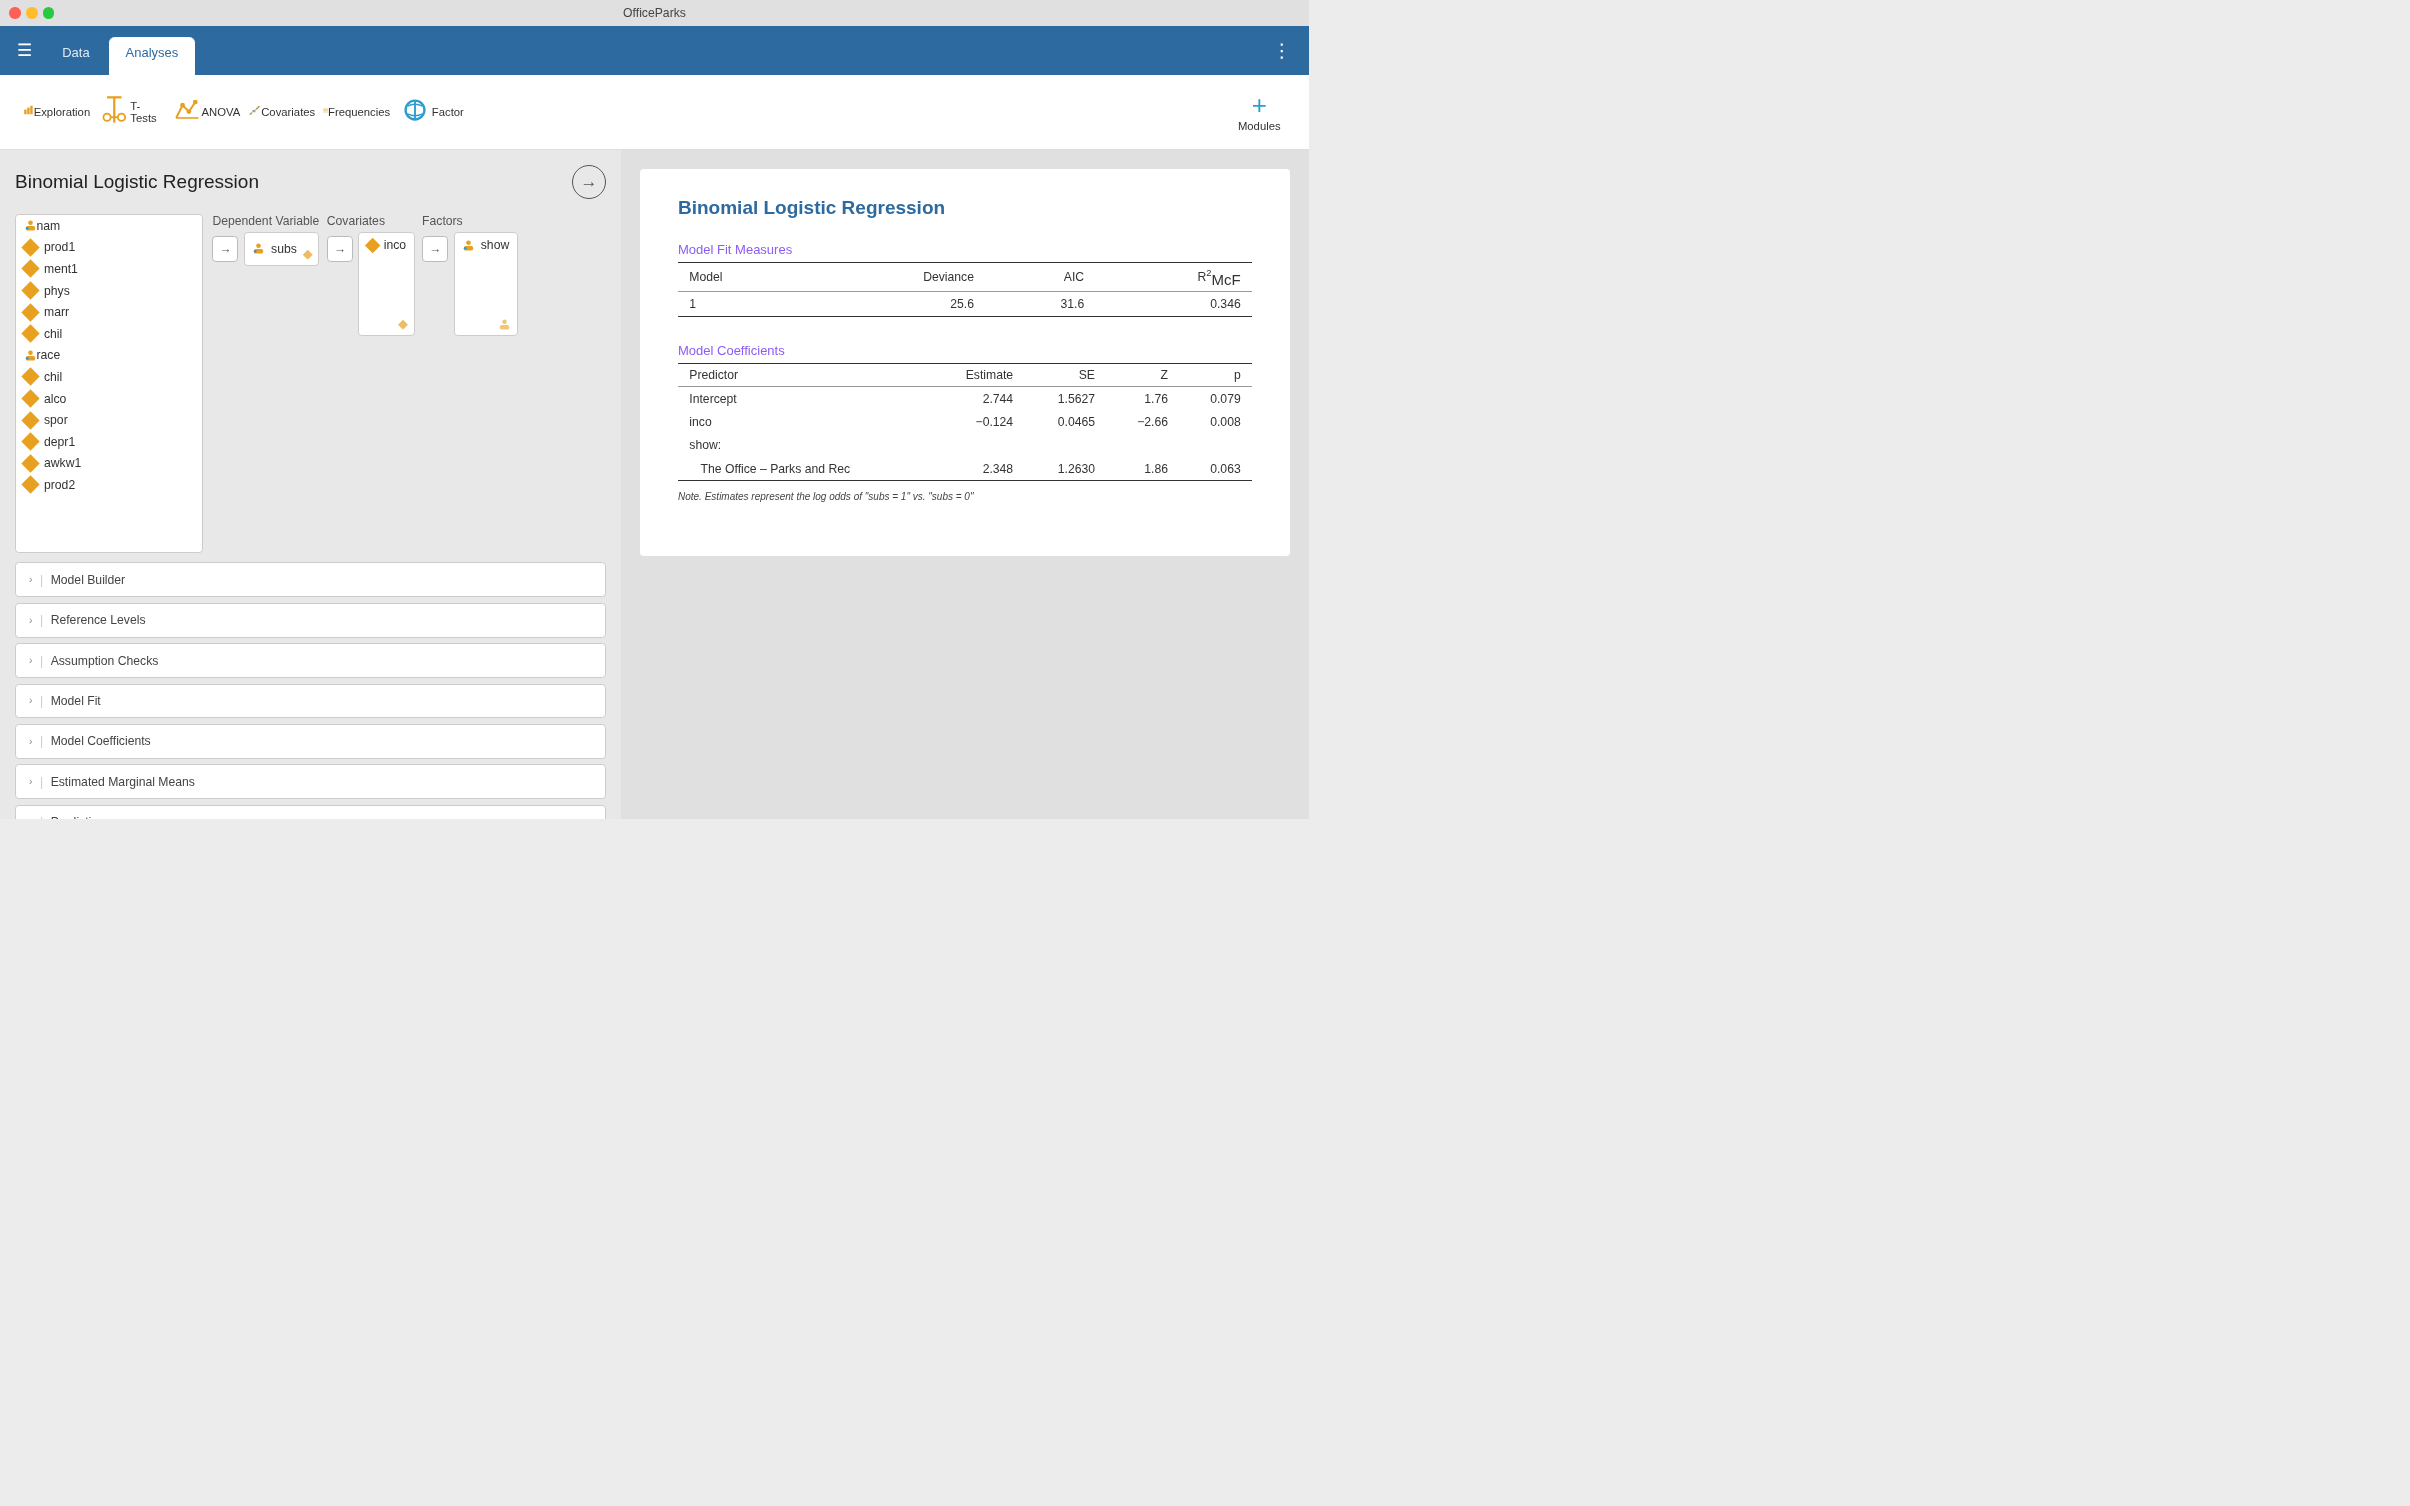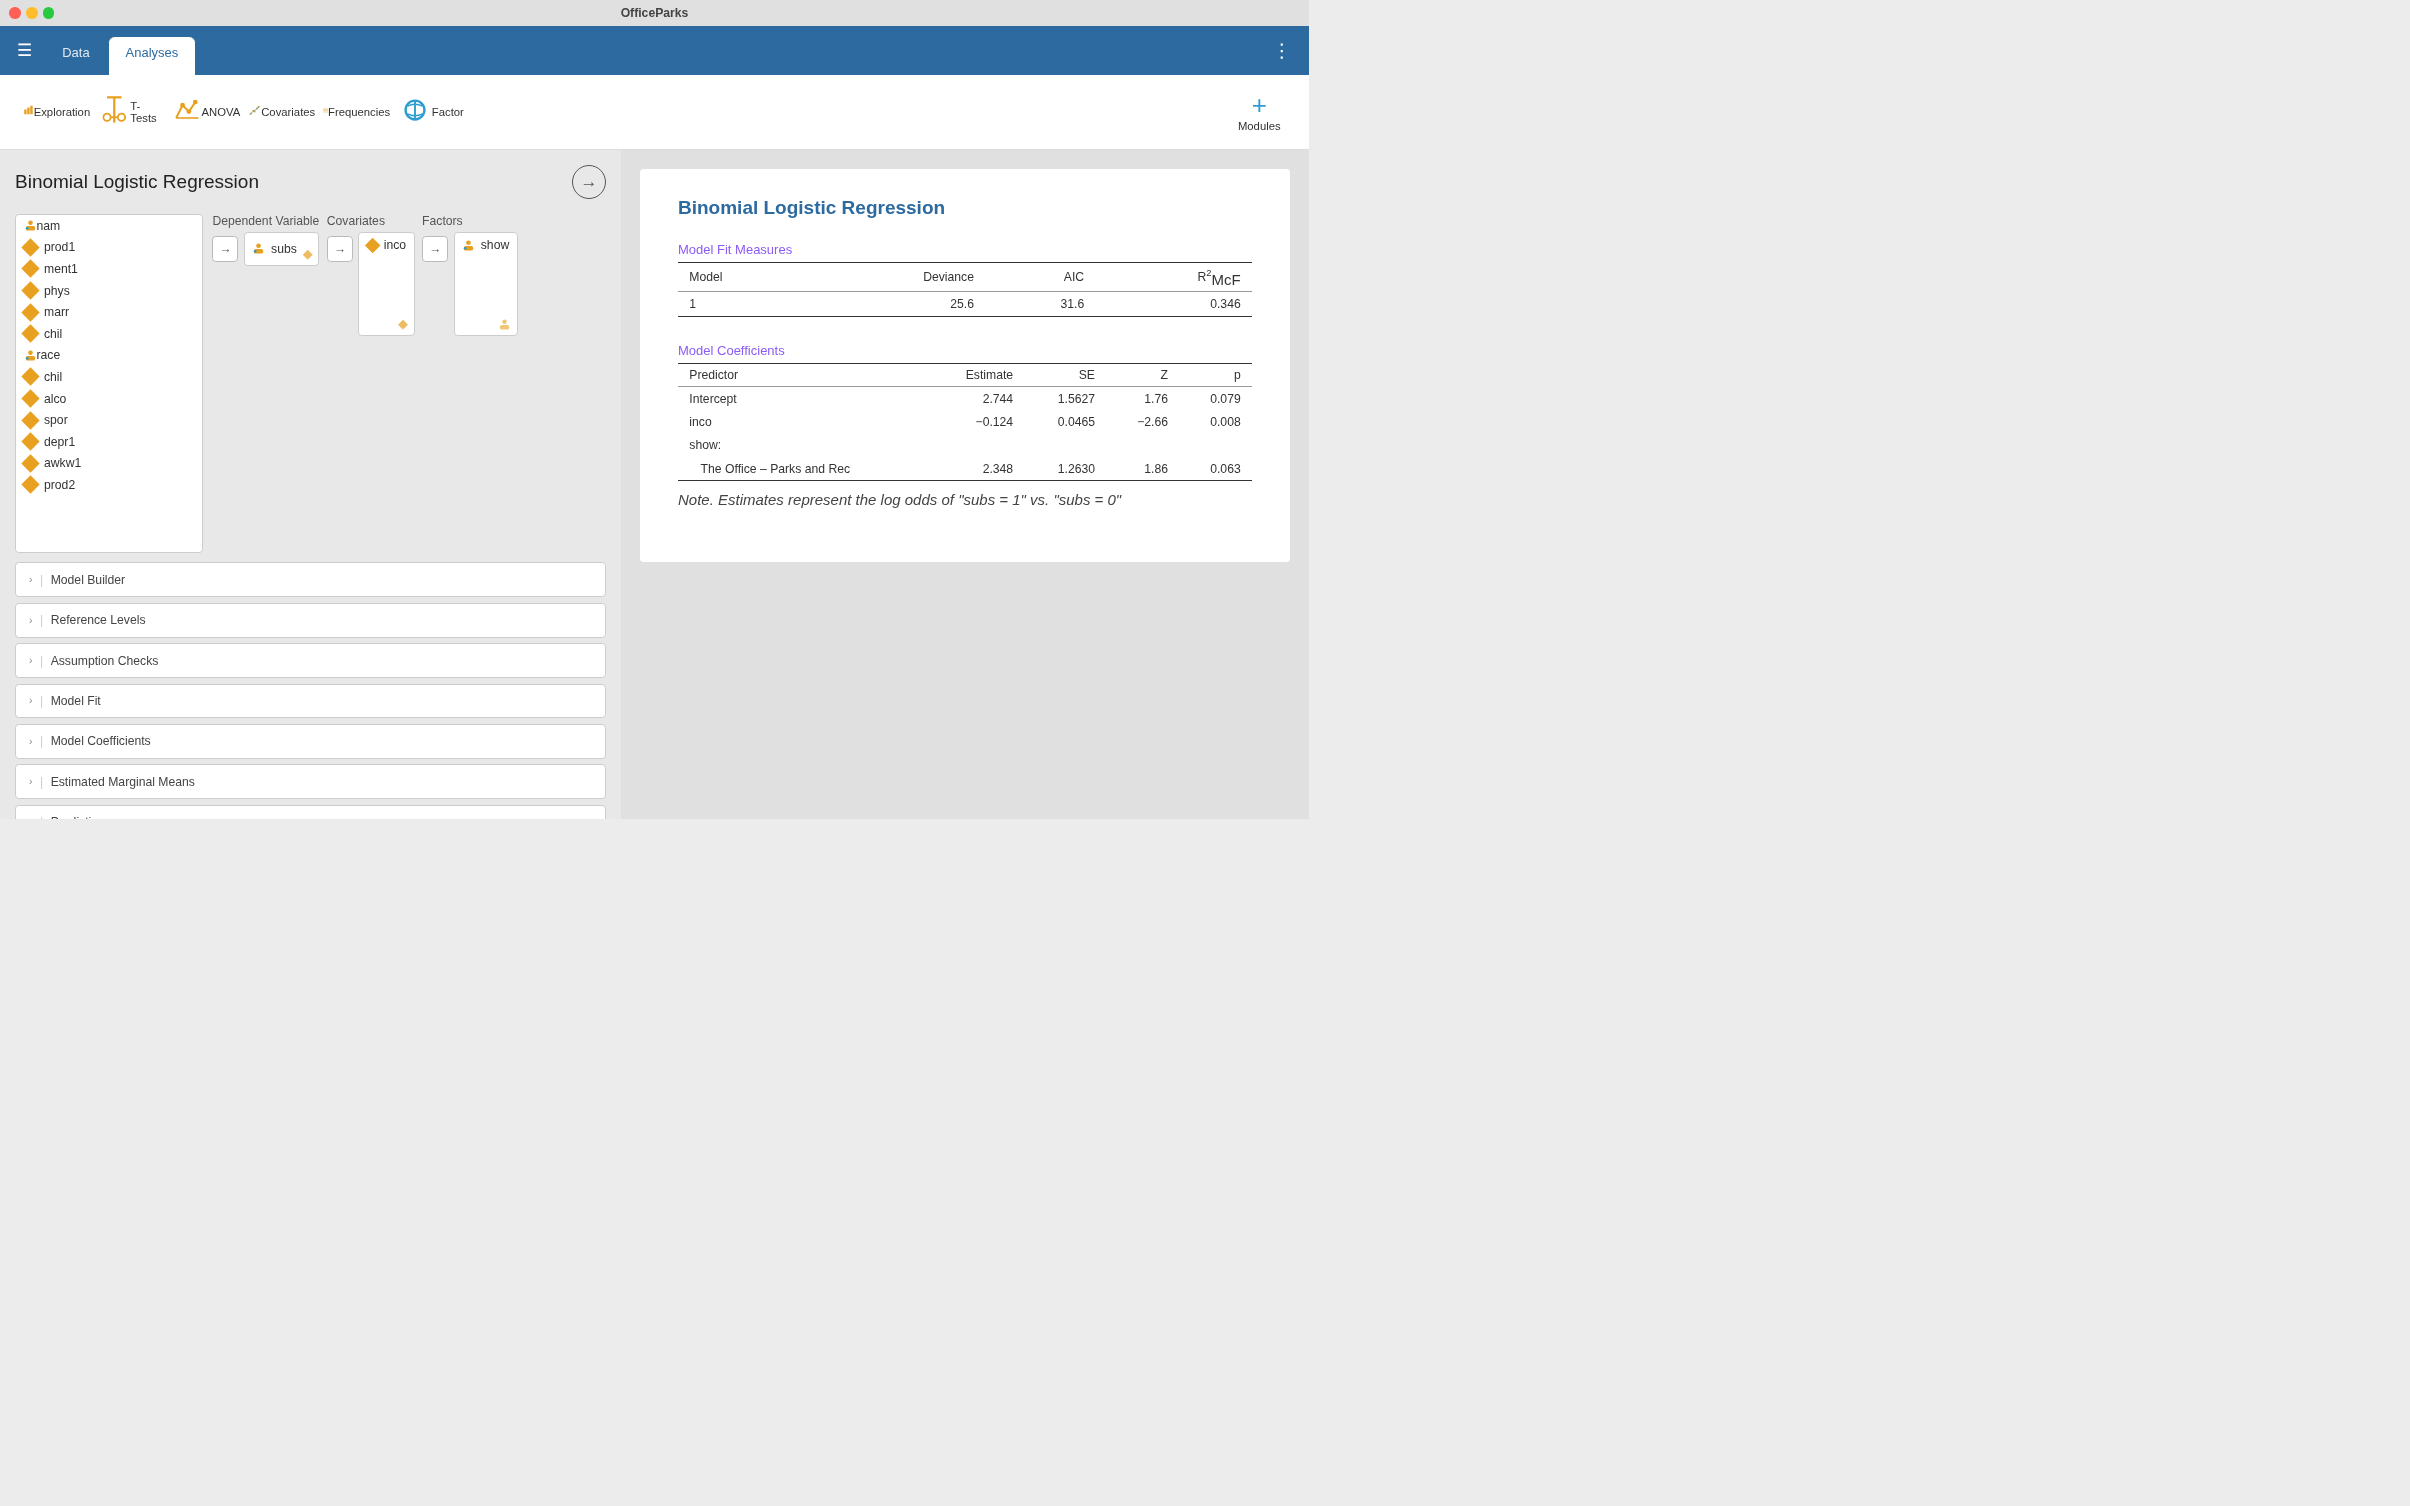--- a/index.html
+++ b/index.html
@@ -38,7 +38,7 @@
     .titlebar-title {
       font-size: 12.2px;
       color: #444;
-      font-weight: 700;
+      font-weight: 400;
     }
 
     

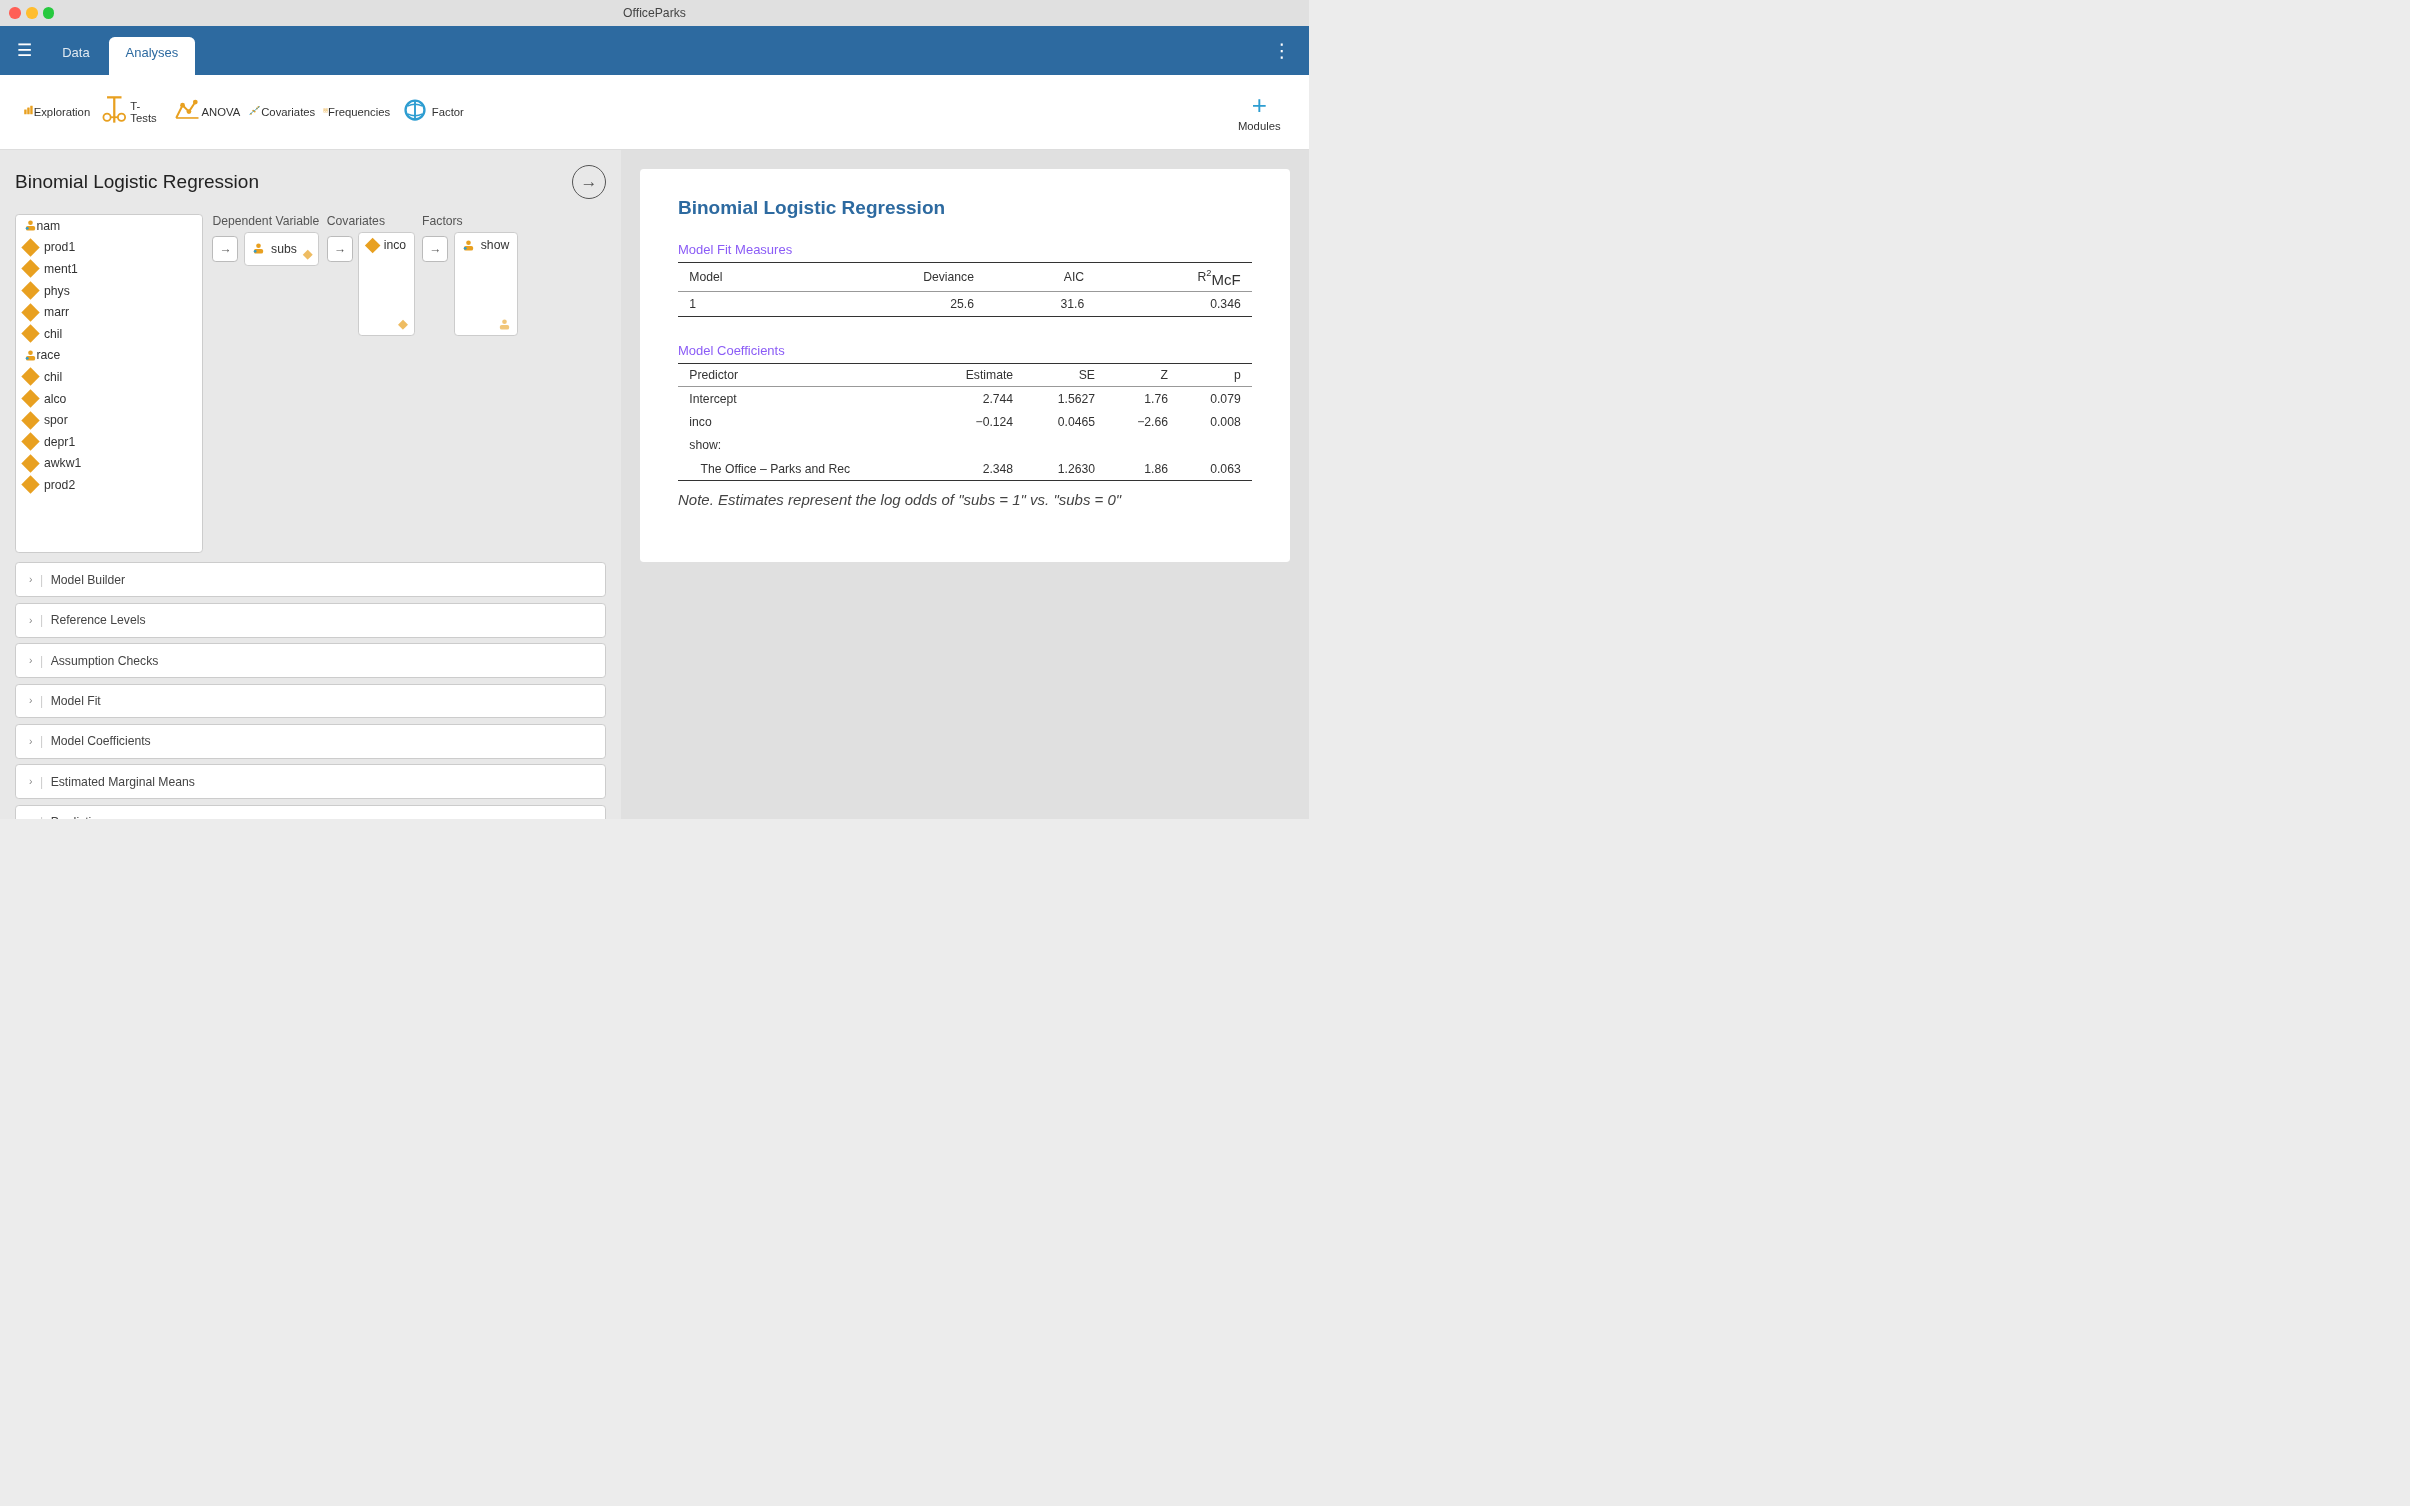--- a/index.html
+++ b/index.html
@@ -359,7 +359,7 @@
       vertical-align: super;
     }
     .note-text {
-      font-size: 15px;
+      font-size: 10px;
       color: #444;
       font-style: italic;
       margin-top: 9.4px;

